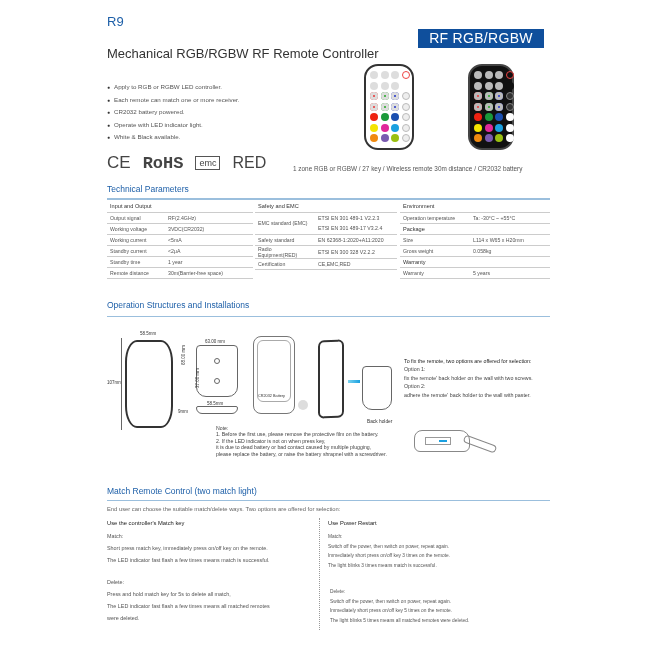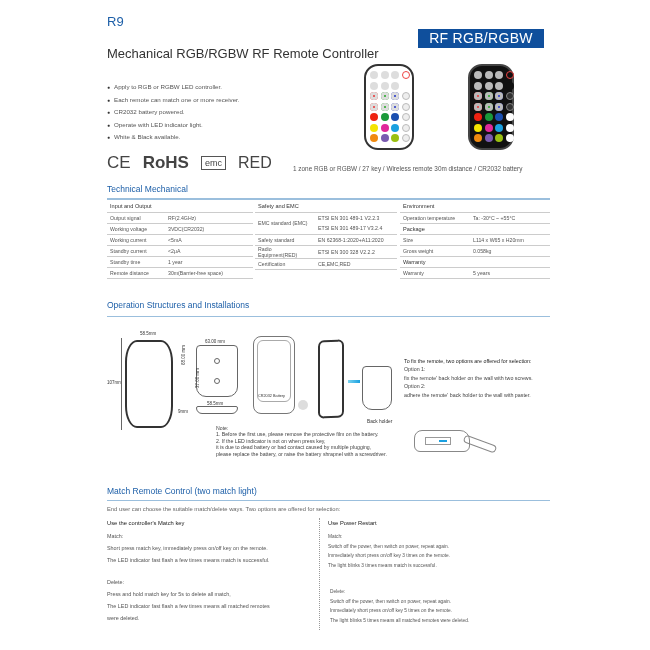--- a/index.html
+++ b/index.html
@@ -116,7 +116,7 @@
 
 <div class="abs certs">
   <span>CE</span>
-  <span style="font-weight:bold;">RoHS</span>
+  <span style="font-weight:bold;font-family:Liberation Mono, monospace;">RoHS</span>
   <span class="emc">emc</span>
   <span class="red">RED</span>
 </div>

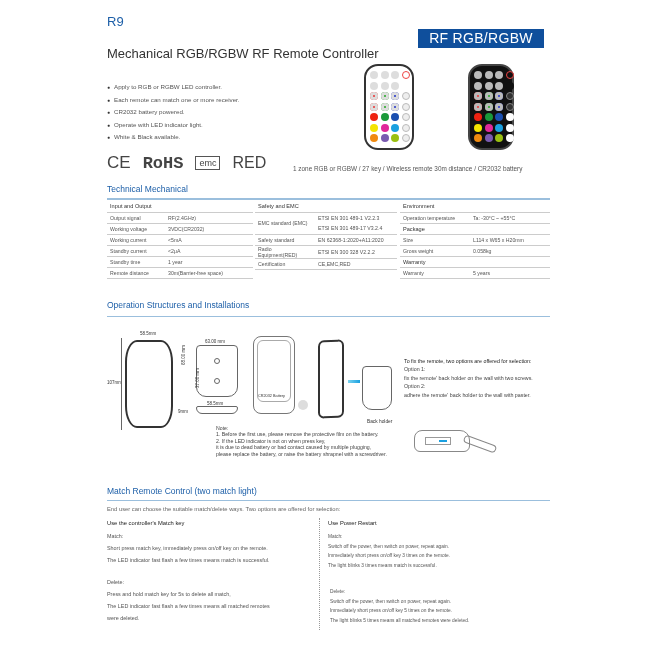--- a/index.html
+++ b/index.html
@@ -122,7 +122,7 @@
 </div>
 <div class="abs spec-line">1 zone RGB or RGBW / 27 key / Wireless remote 30m distance / CR2032 battery</div>
 
-<div class="abs sec-title" style="left:107px;top:184px;">Technical Mechanical</div>
+<div class="abs sec-title" style="left:107px;top:184px;">Technical Parameters</div>
 <div class="abs sec-line" style="left:107px;top:198px;width:443px;"></div>
 
 <table class="abs tp" style="left:107px;top:201px;width:146px;">

